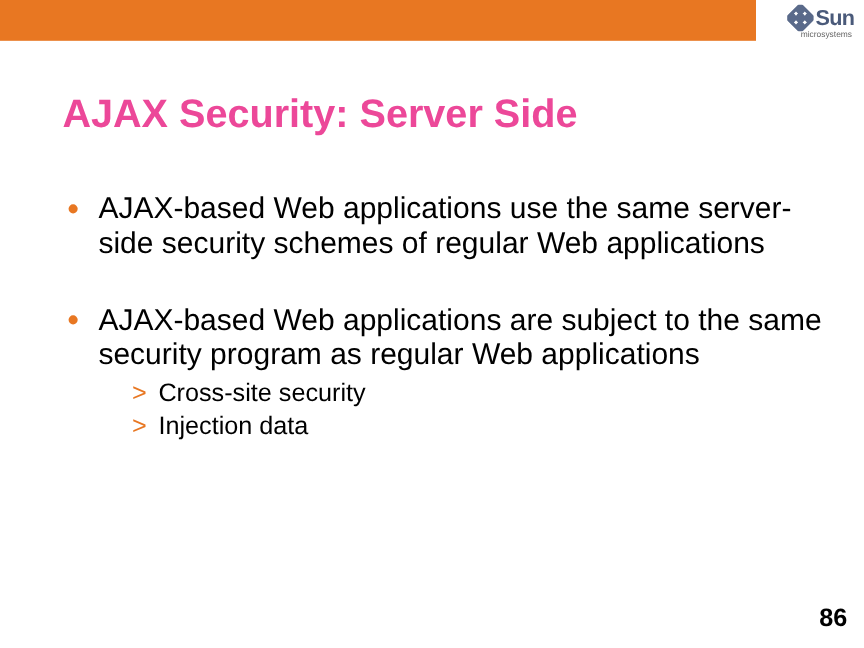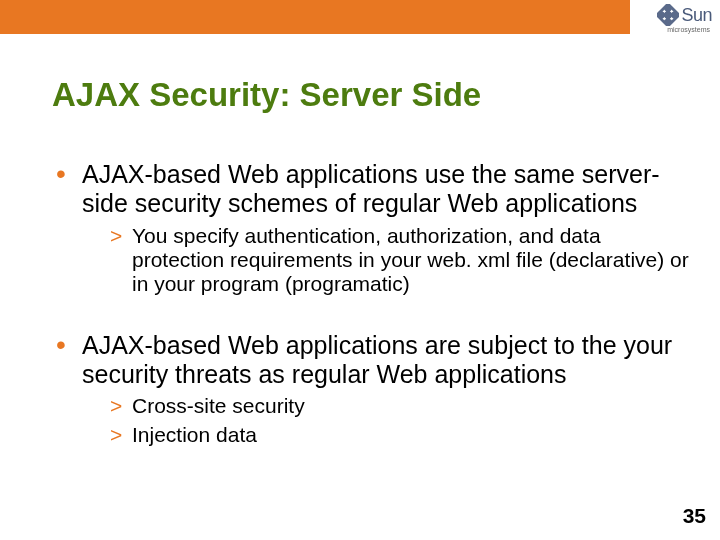--- a/index.html
+++ b/index.html
@@ -38,7 +38,7 @@
     }
     .sun-text {
       font-size: 18px;
-      font-weight: 400;
+      font-weight: 700;
       color: #4a5a7a;
       letter-spacing: -0.5px;
     }

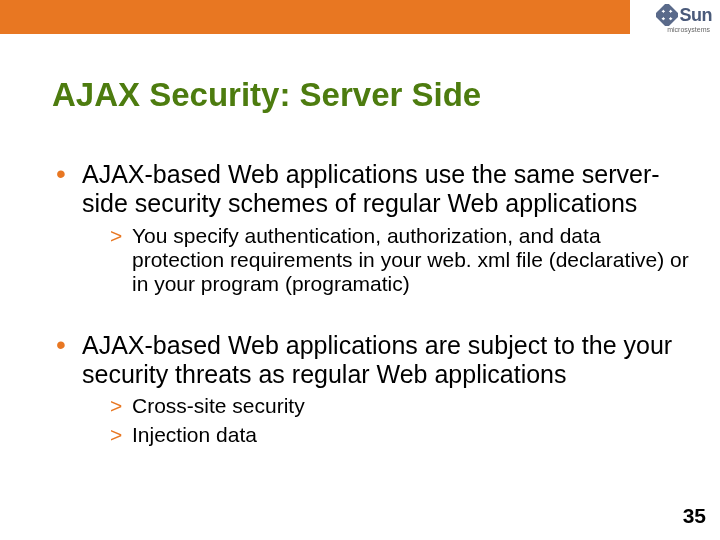--- a/index.html
+++ b/index.html
@@ -58,7 +58,7 @@
     .slide-title {
       font-size: 33px;
       font-weight: bold;
-      color: #4d7c0f;
+      color: #ec4899;
       margin-bottom: 46px;
     }
     .bullet-list {

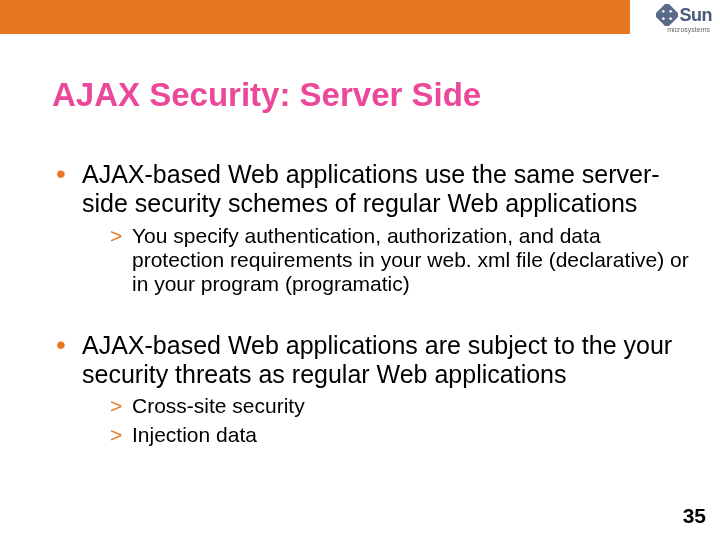--- a/index.html
+++ b/index.html
@@ -149,11 +149,6 @@
   <ul class="bullet-list">
     <li class="bullet1">
       <div class="bullet1-text">AJAX-based Web applications use the same server-side security schemes of regular Web applications</div>
-      <ul class="sub-list">
-        <li class="bullet2">
-          <div class="bullet2-text">You specify authentication, authorization, and data protection requirements in your web. xml file (declarative) or in your program (programatic)</div>
-        </li>
-      </ul>
     </li>
     <li class="bullet1">
       <div class="bullet1-text">AJAX-based Web applications are subject to the your security threats as regular Web applications</div>

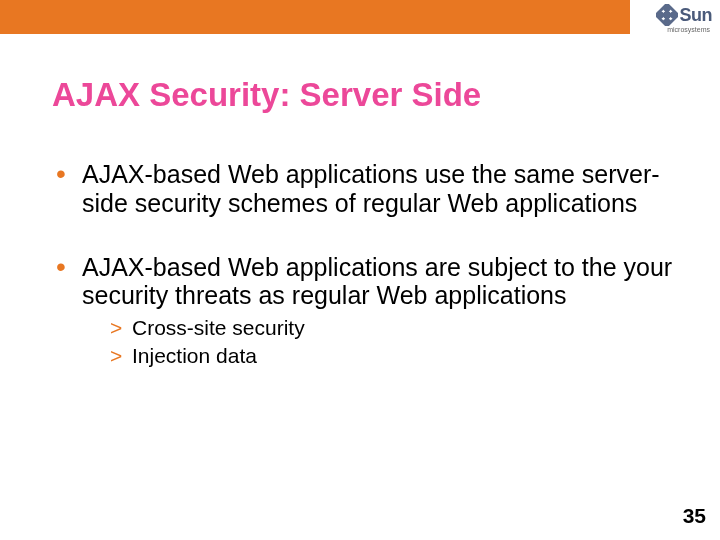--- a/index.html
+++ b/index.html
@@ -151,7 +151,7 @@
       <div class="bullet1-text">AJAX-based Web applications use the same server-side security schemes of regular Web applications</div>
     </li>
     <li class="bullet1">
-      <div class="bullet1-text">AJAX-based Web applications are subject to the your security threats as regular Web applications</div>
+      <div class="bullet1-text">AJAX-based Web applications are subject to the same security program as regular Web applications</div>
       <ul class="sub-list">
         <li class="bullet2">
           <div class="bullet2-text">Cross-site security</div>

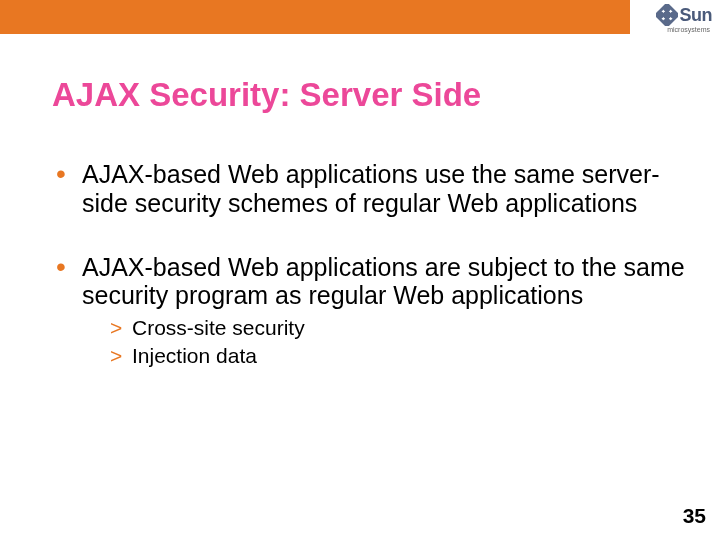--- a/index.html
+++ b/index.html
@@ -164,6 +164,6 @@
   </ul>
 </div>
 
-<div class="page-number">35</div>
+<div class="page-number">86</div>
 
 </body></html>

